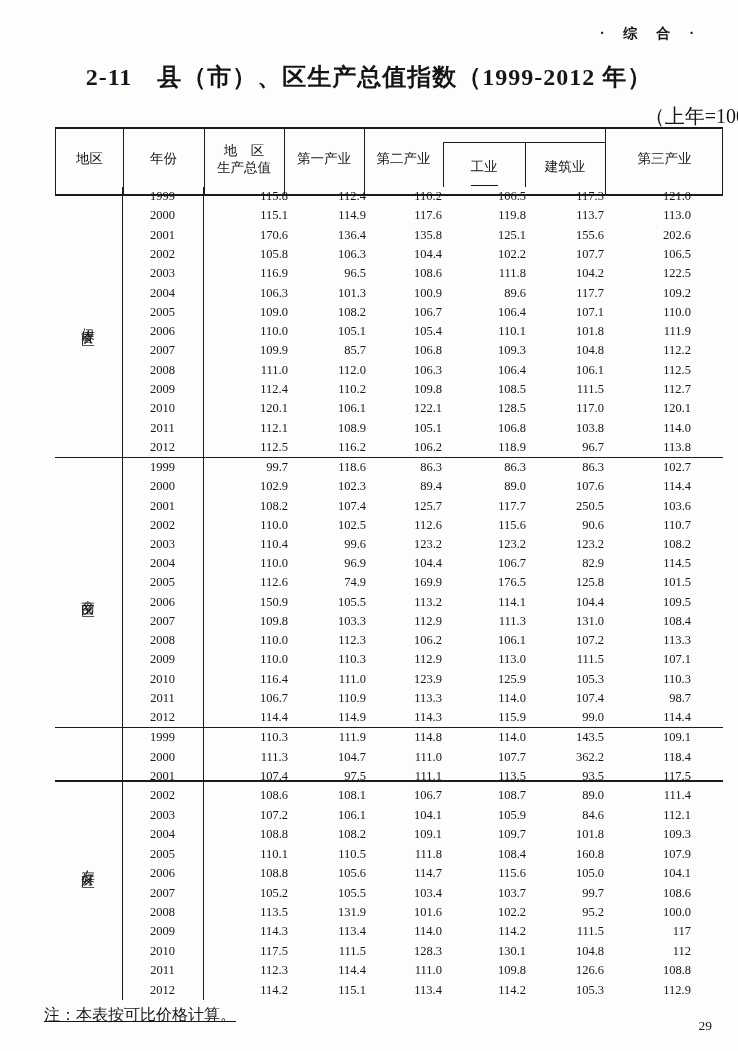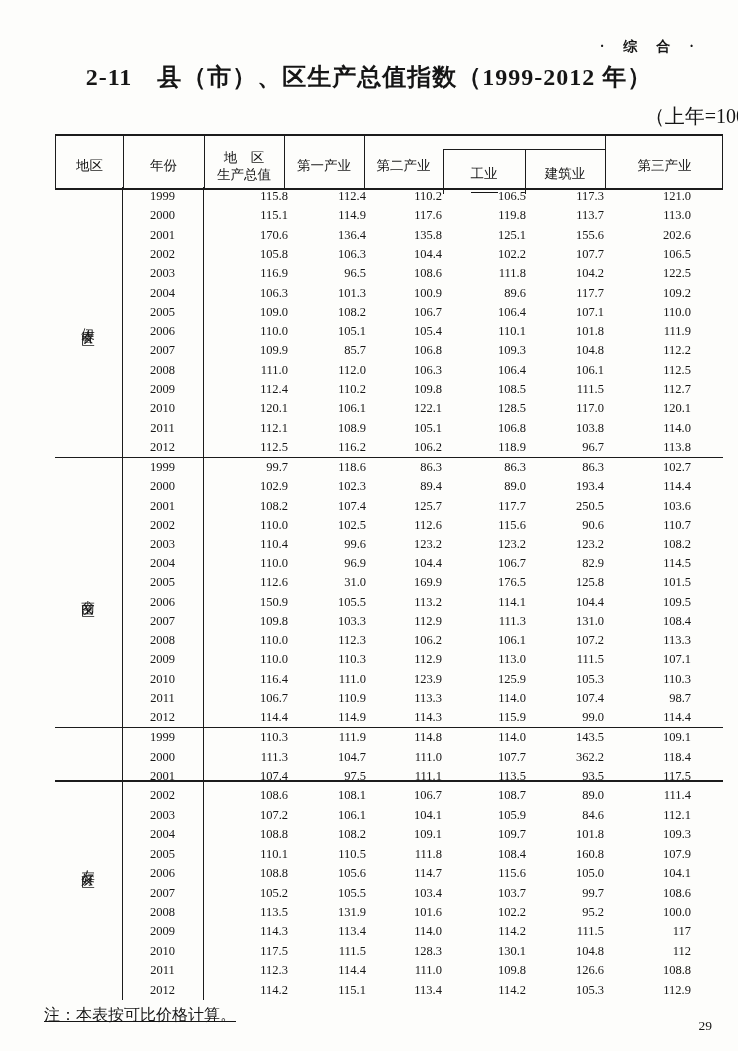--- a/index.html
+++ b/index.html
@@ -11,7 +11,7 @@
   }
   .sheet{position:relative;width:738px;height:1051px;overflow:hidden;}
 
-  .corner{position:absolute;top:38px;right:40px;font-size:14px;font-weight:bold;letter-spacing:4px;white-space:pre;}
+  .corner{position:absolute;top:25px;right:40px;font-size:14px;font-weight:bold;letter-spacing:4px;white-space:pre;}
   .title{position:absolute;top:61px;left:0;width:100%;text-align:center;font-size:24px;font-weight:bold;letter-spacing:1px;}
   .subtitle{position:absolute;top:103px;left:0;width:100%;text-align:right;font-size:20px;margin-left:28px;}
 

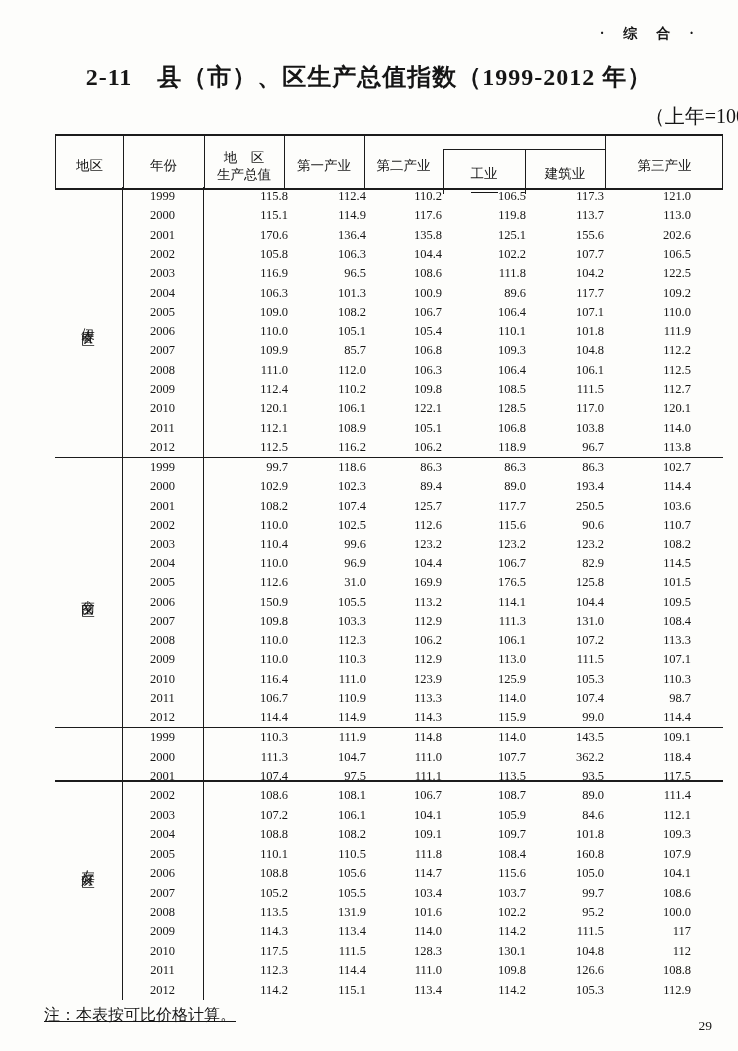--- a/index.html
+++ b/index.html
@@ -19,7 +19,7 @@
 
   
   .thead{
-    position:absolute;left:0;top:7px;width:668px;height:56px;box-sizing:border-box;
+    position:absolute;left:0;top:0;width:668px;height:69px;box-sizing:border-box;
     border-top:2px solid #1c1c1c;border-bottom:2px solid #1c1c1c;
     border-left:1px solid #1c1c1c;border-right:1px solid #1c1c1c;
   }

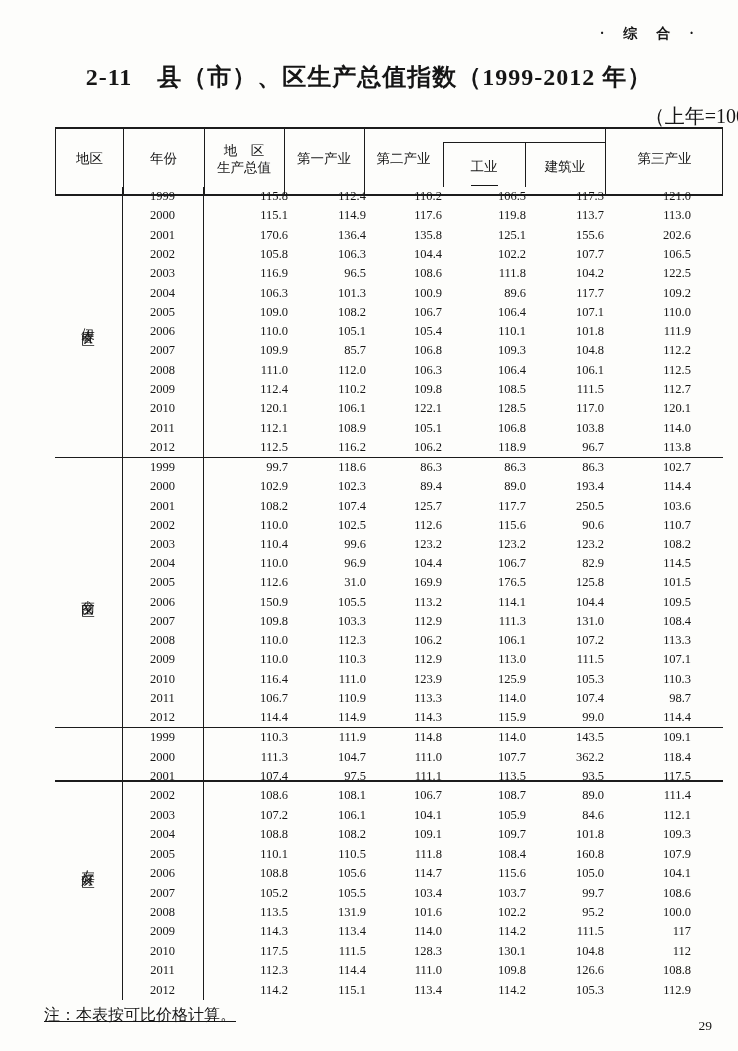--- a/index.html
+++ b/index.html
@@ -266,7 +266,7 @@
             <div class="cell-num">102.3</div>
             <div class="cell-num">89.4</div>
             <div class="cell-num">89.0</div>
-            <div class="cell-num">193.4</div>
+            <div class="cell-num">107.6</div>
             <div class="cell-num">114.4</div>
           </div>
           <div class="row">

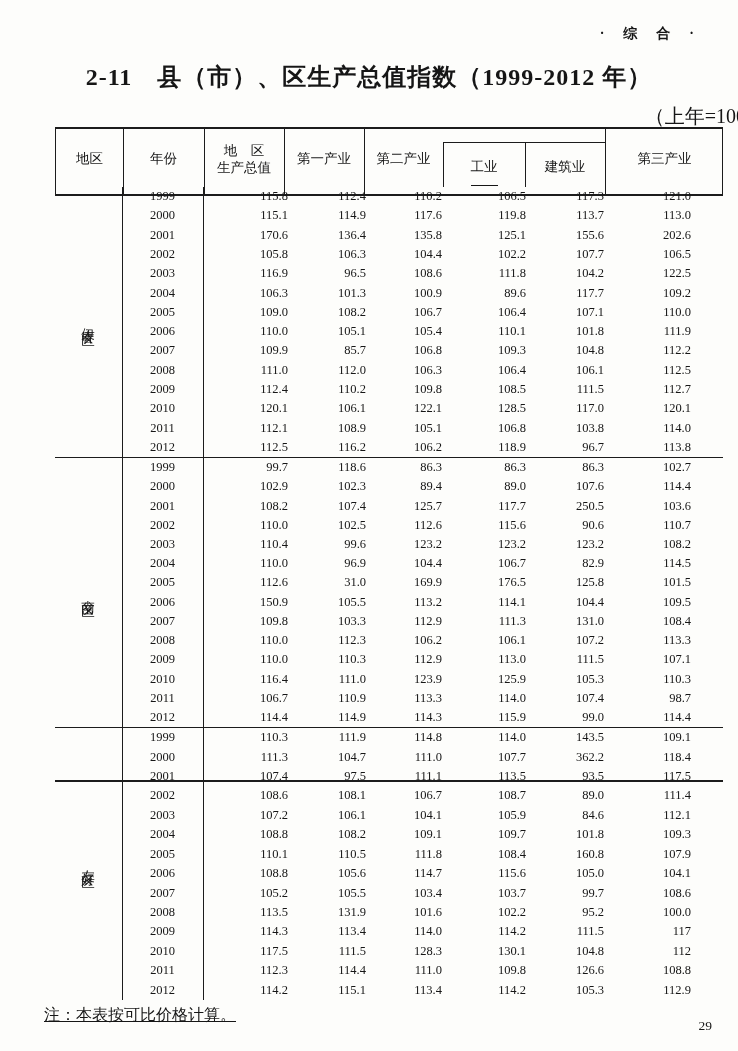--- a/index.html
+++ b/index.html
@@ -313,7 +313,7 @@
             <div></div>
             <div class="cell-year">2005</div>
             <div class="cell-num">112.6</div>
-            <div class="cell-num">31.0</div>
+            <div class="cell-num">74.9</div>
             <div class="cell-num">169.9</div>
             <div class="cell-num">176.5</div>
             <div class="cell-num">125.8</div>

